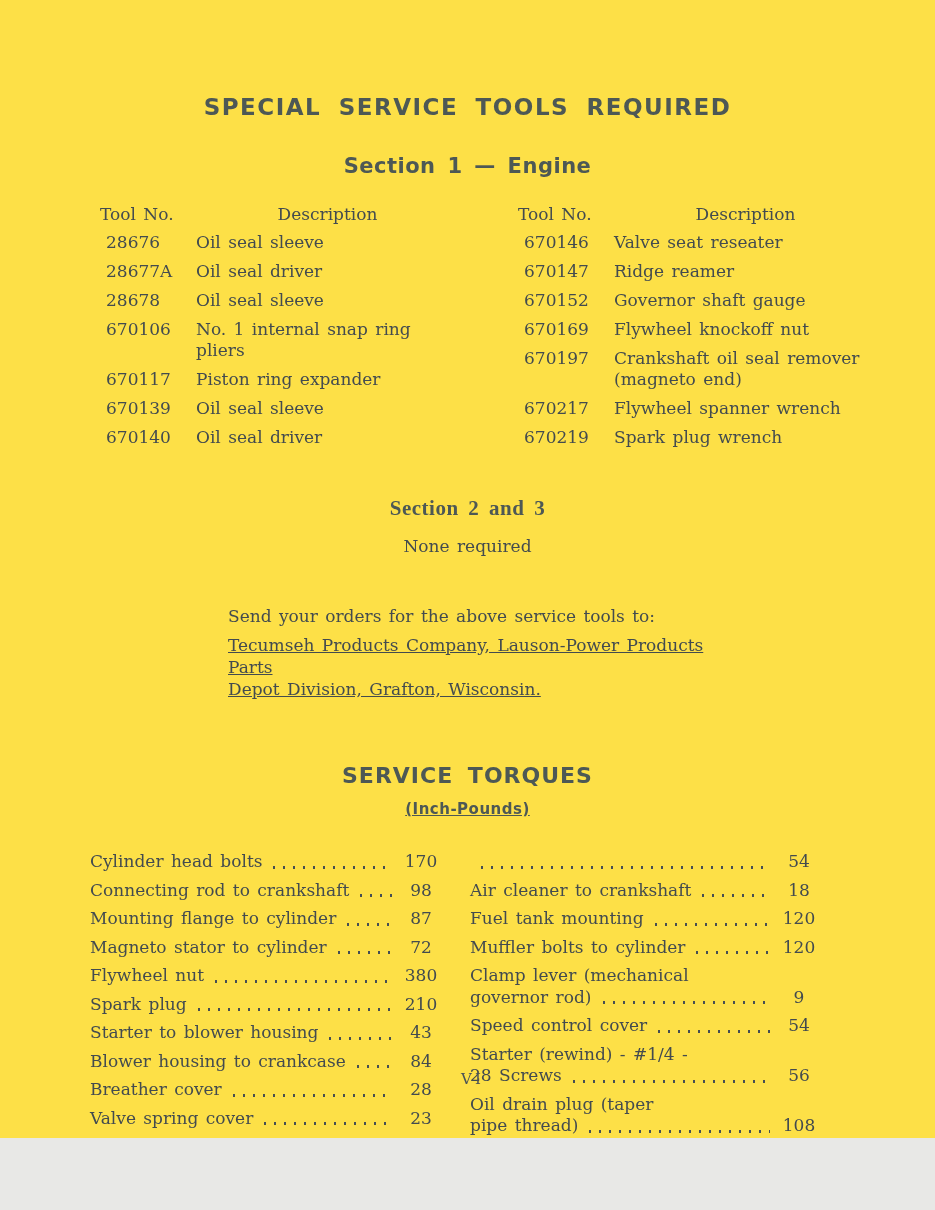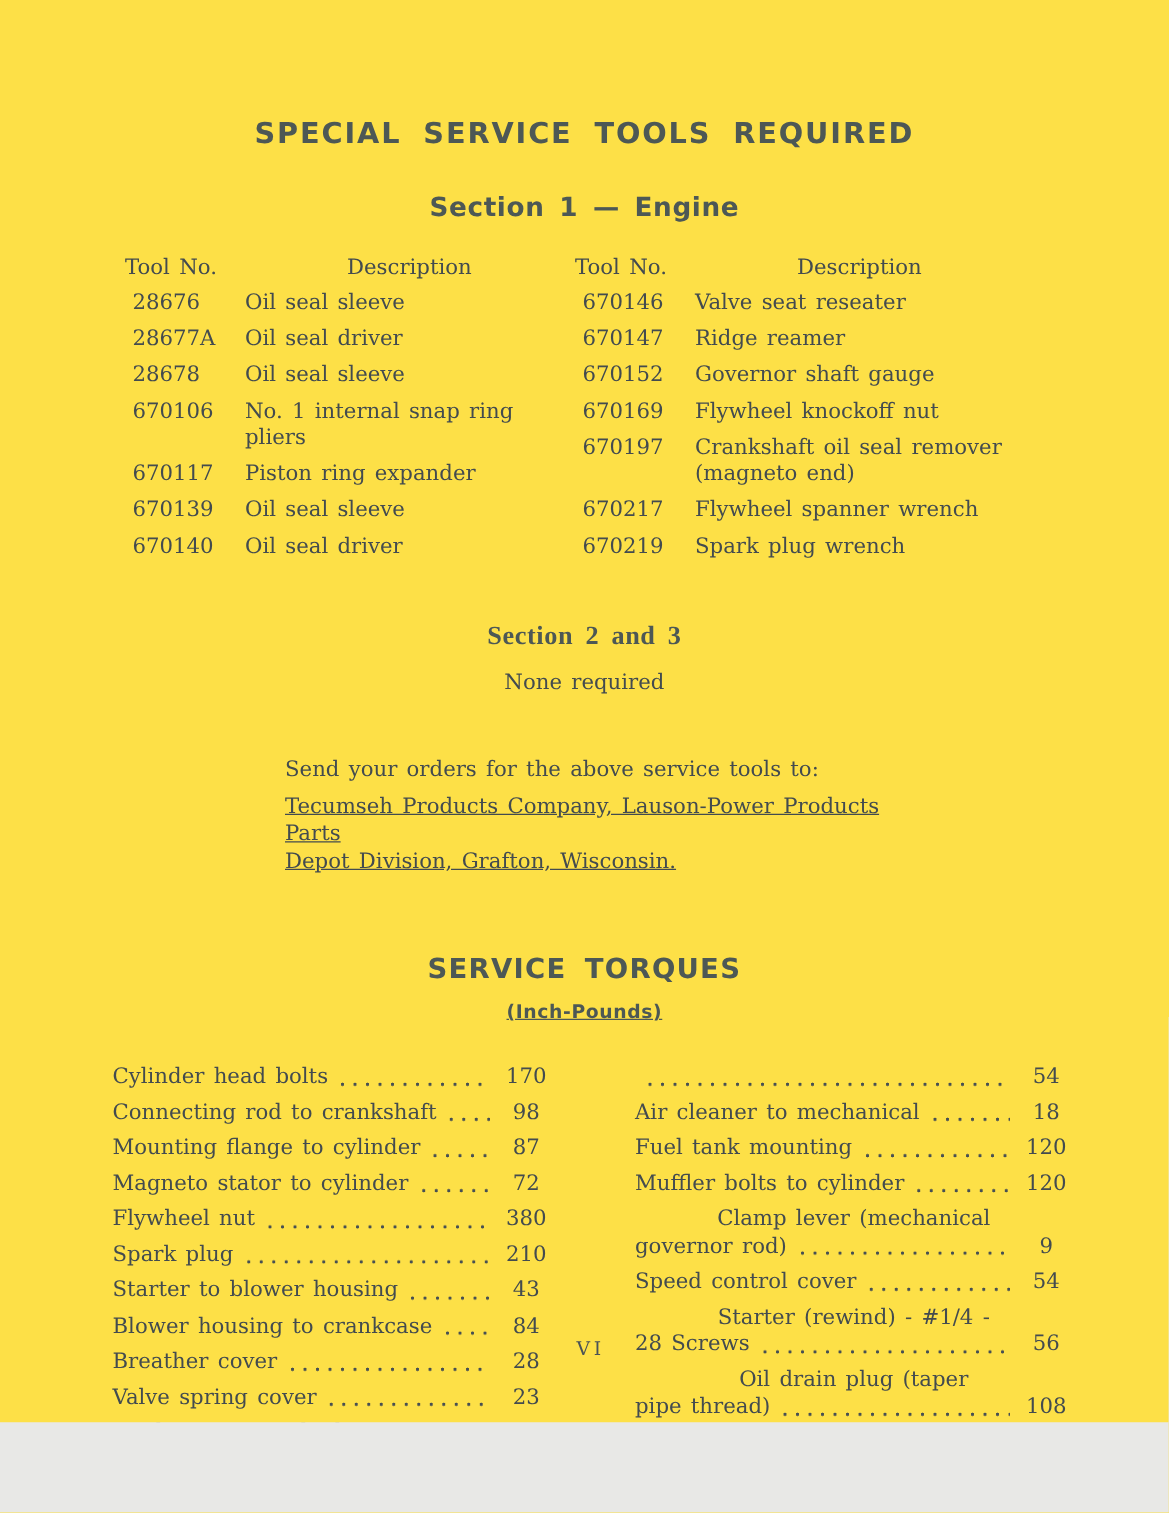--- a/index.html
+++ b/index.html
@@ -16,7 +16,7 @@
   .sec1-heading { margin-top:34px; font-size:21px; letter-spacing:0.5px; word-spacing:4px; }
 
   
-  .tools-cols { display:flex; margin:26px 0 0 90px; }
+  .tools-cols { display:flex; margin:26px 0 0 90px; gap:58px; }
   .tools-col { width:360px; }
   .tools-header { display:flex; }
   .th-toolno { width:105px; padding-left:10px; }

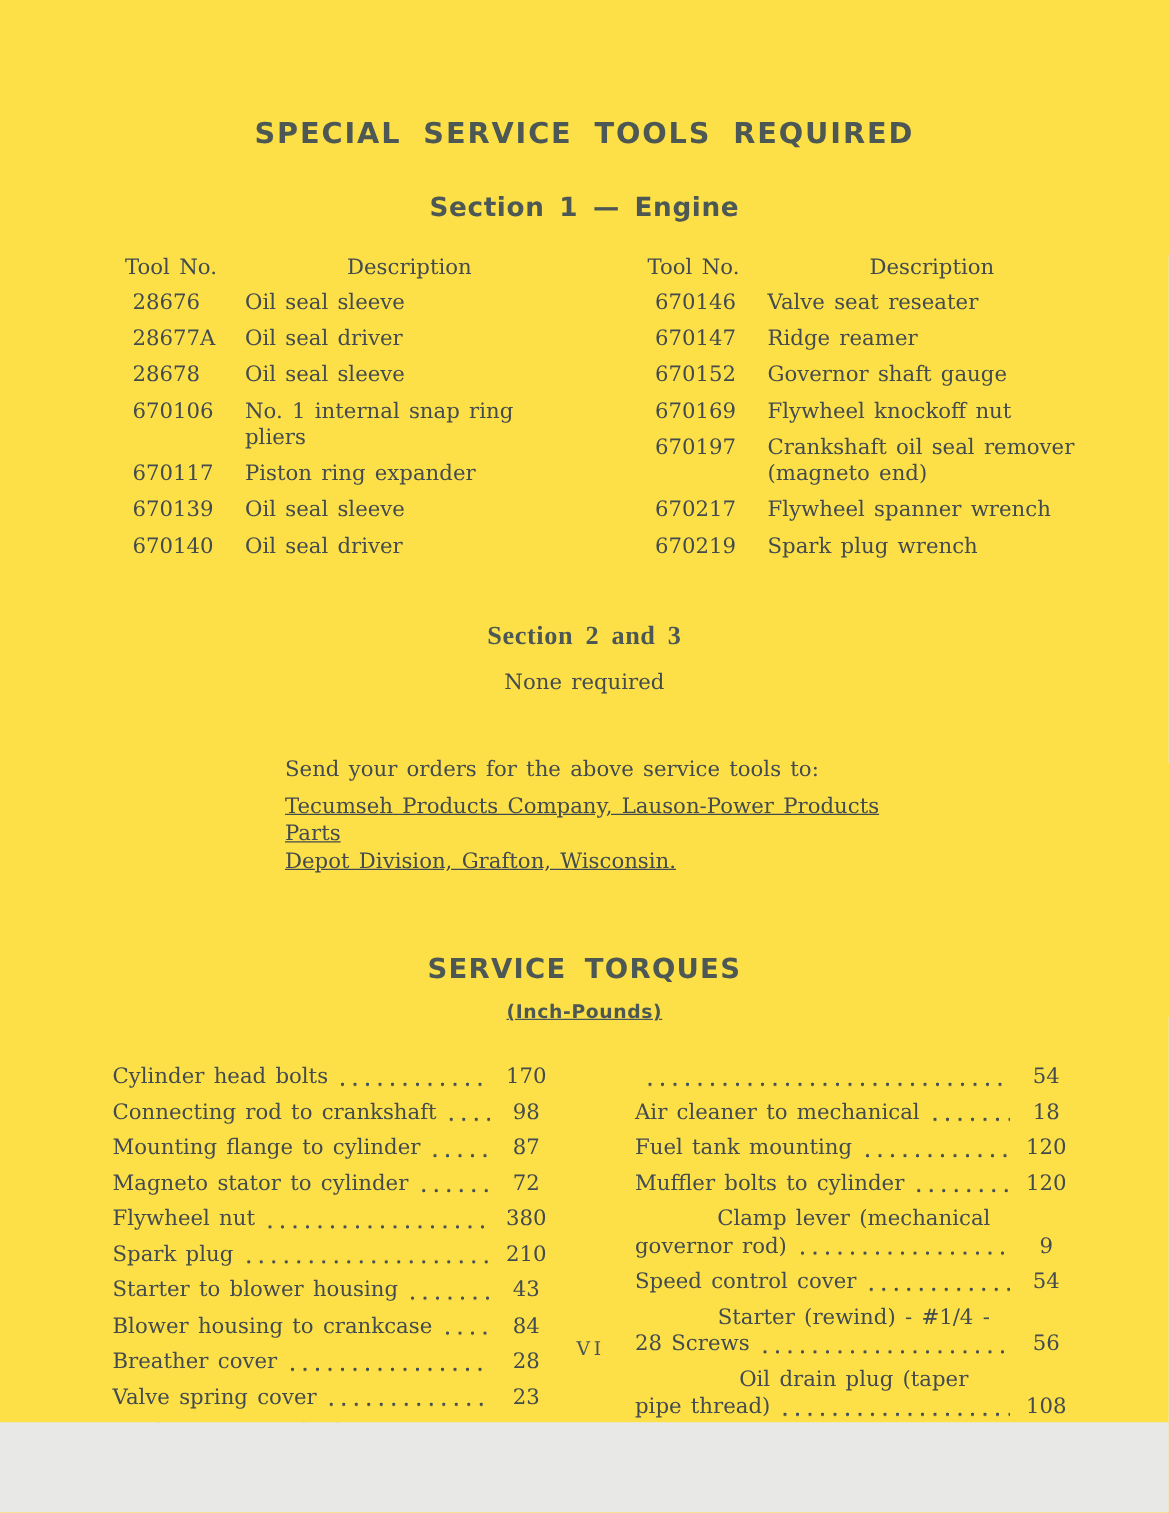--- a/index.html
+++ b/index.html
@@ -34,7 +34,7 @@
   
   .torques-heading { margin-top:63px; font-size:22px; letter-spacing:1px; word-spacing:6px; }
   .torques-sub { margin-top:12px; font-size:15px; letter-spacing:0.5px;text-decoration:underline; }
-  .torques-cols { display:flex; margin:26px 0 0 90px; gap:66px; }
+  .torques-cols { display:flex; margin:26px 0 0 90px; gap:28px; }
   .torques-col { width:352px; }
   .torques-col.right { width:350px; }
   .torque-item { margin-top:7px; }

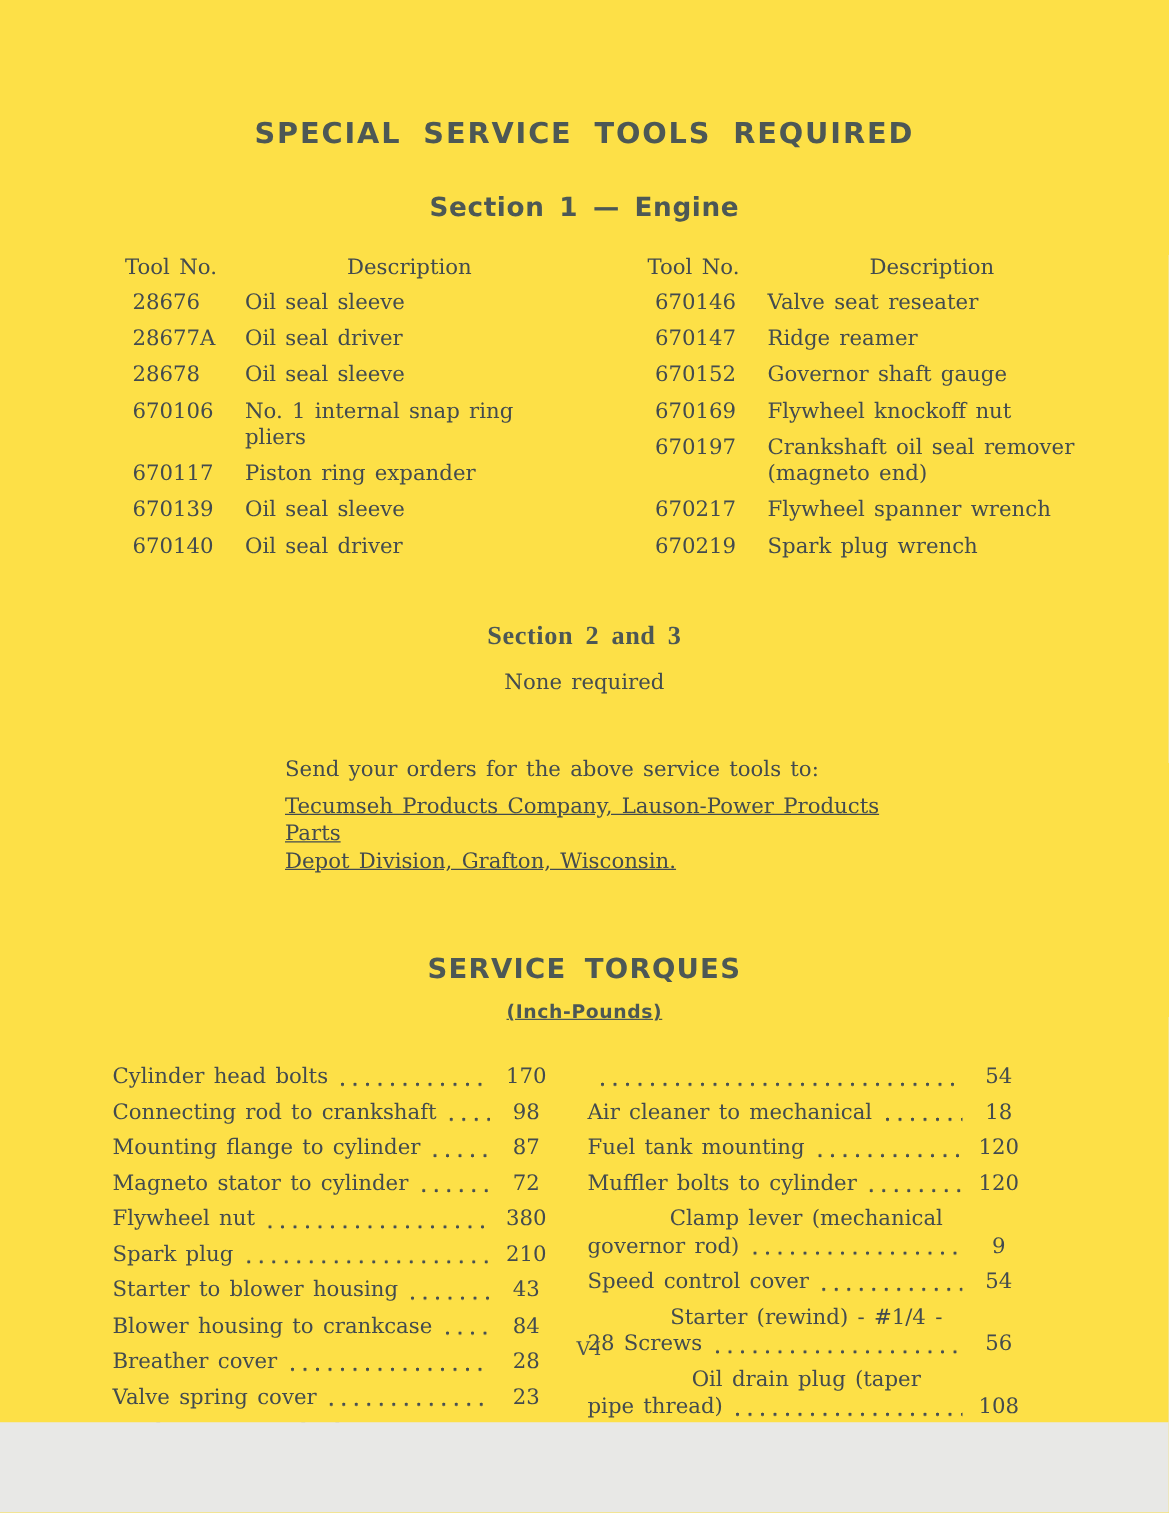--- a/index.html
+++ b/index.html
@@ -310,7 +310,7 @@
         <div class="torque-item">
 
           <div class="torque-main">
-            <span class="torque-label">Air cleaner to mechanical</span>
+            <span class="torque-label">Air cleaner to crankshaft</span>
             <span class="leader"></span>
             <span class="torque-value">18</span>
           </div>

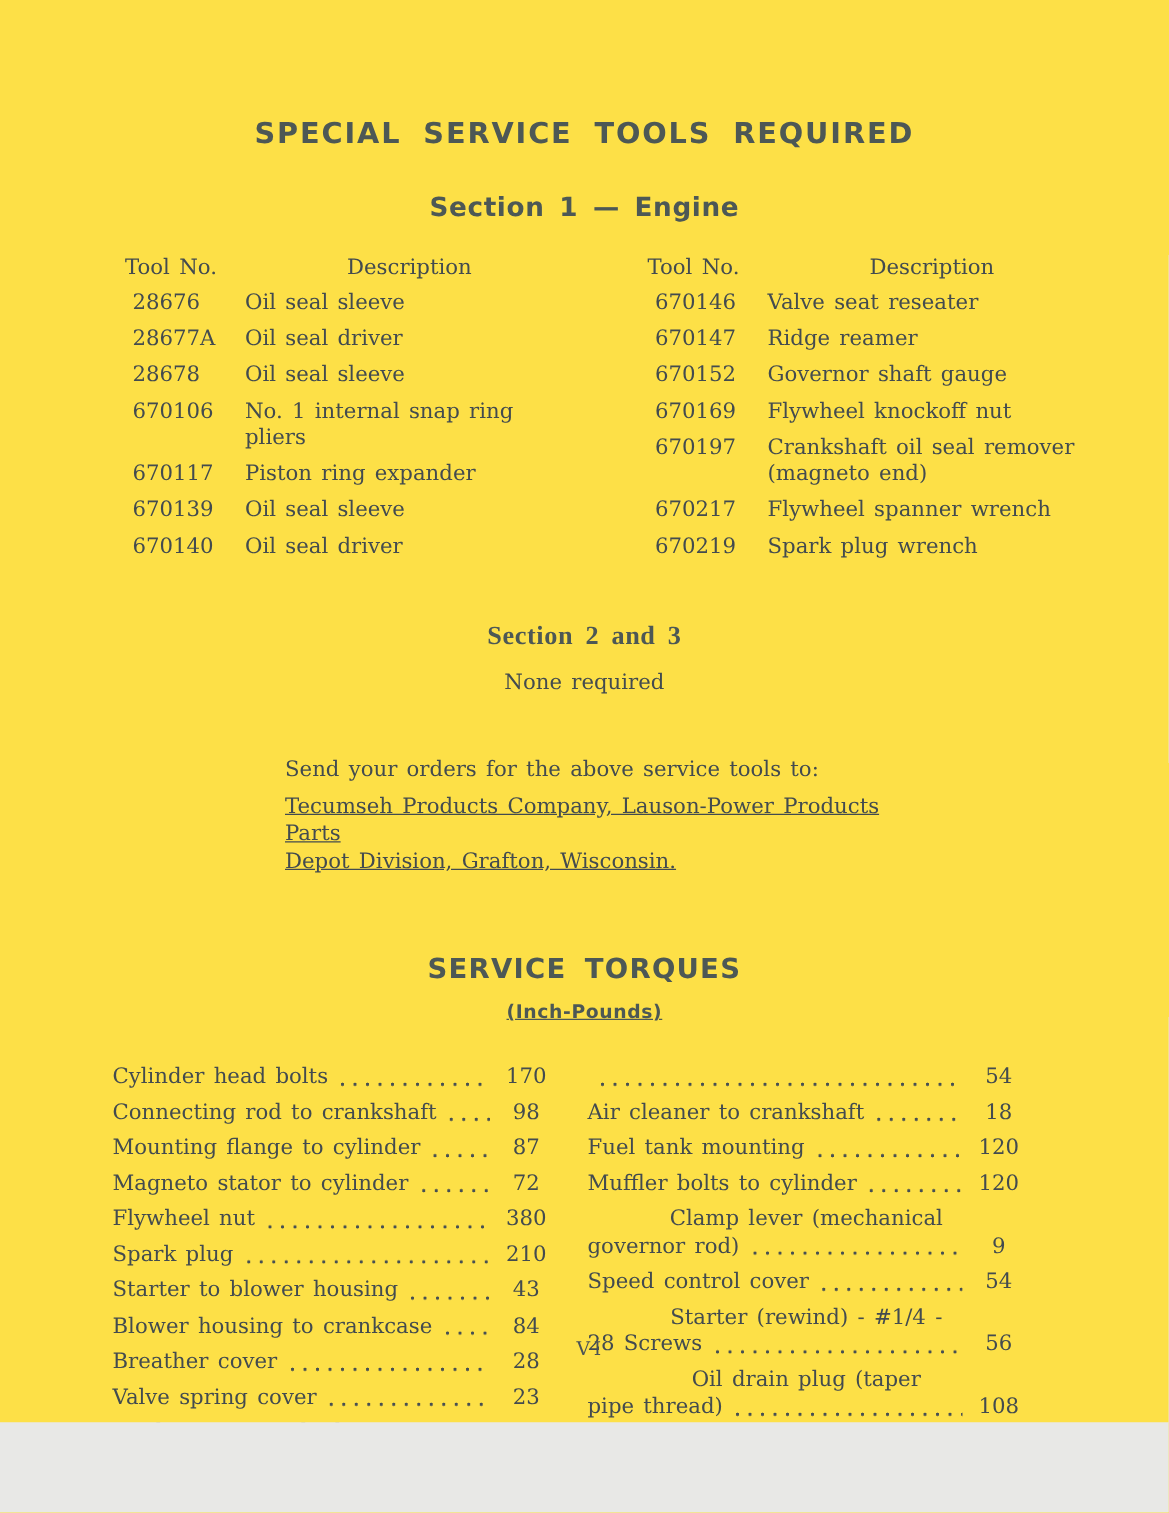--- a/index.html
+++ b/index.html
@@ -38,7 +38,7 @@
   .torques-col { width:352px; }
   .torques-col.right { width:350px; }
   .torque-item { margin-top:7px; }
-  .torque-extra div { line-height:21.5px; white-space:nowrap;text-align:center; }
+  .torque-extra div { line-height:21.5px; white-space:nowrap; }
   .torque-main { display:flex; align-items:baseline; line-height:21.5px; }
   .torque-label { white-space:nowrap; }
   .leader {

